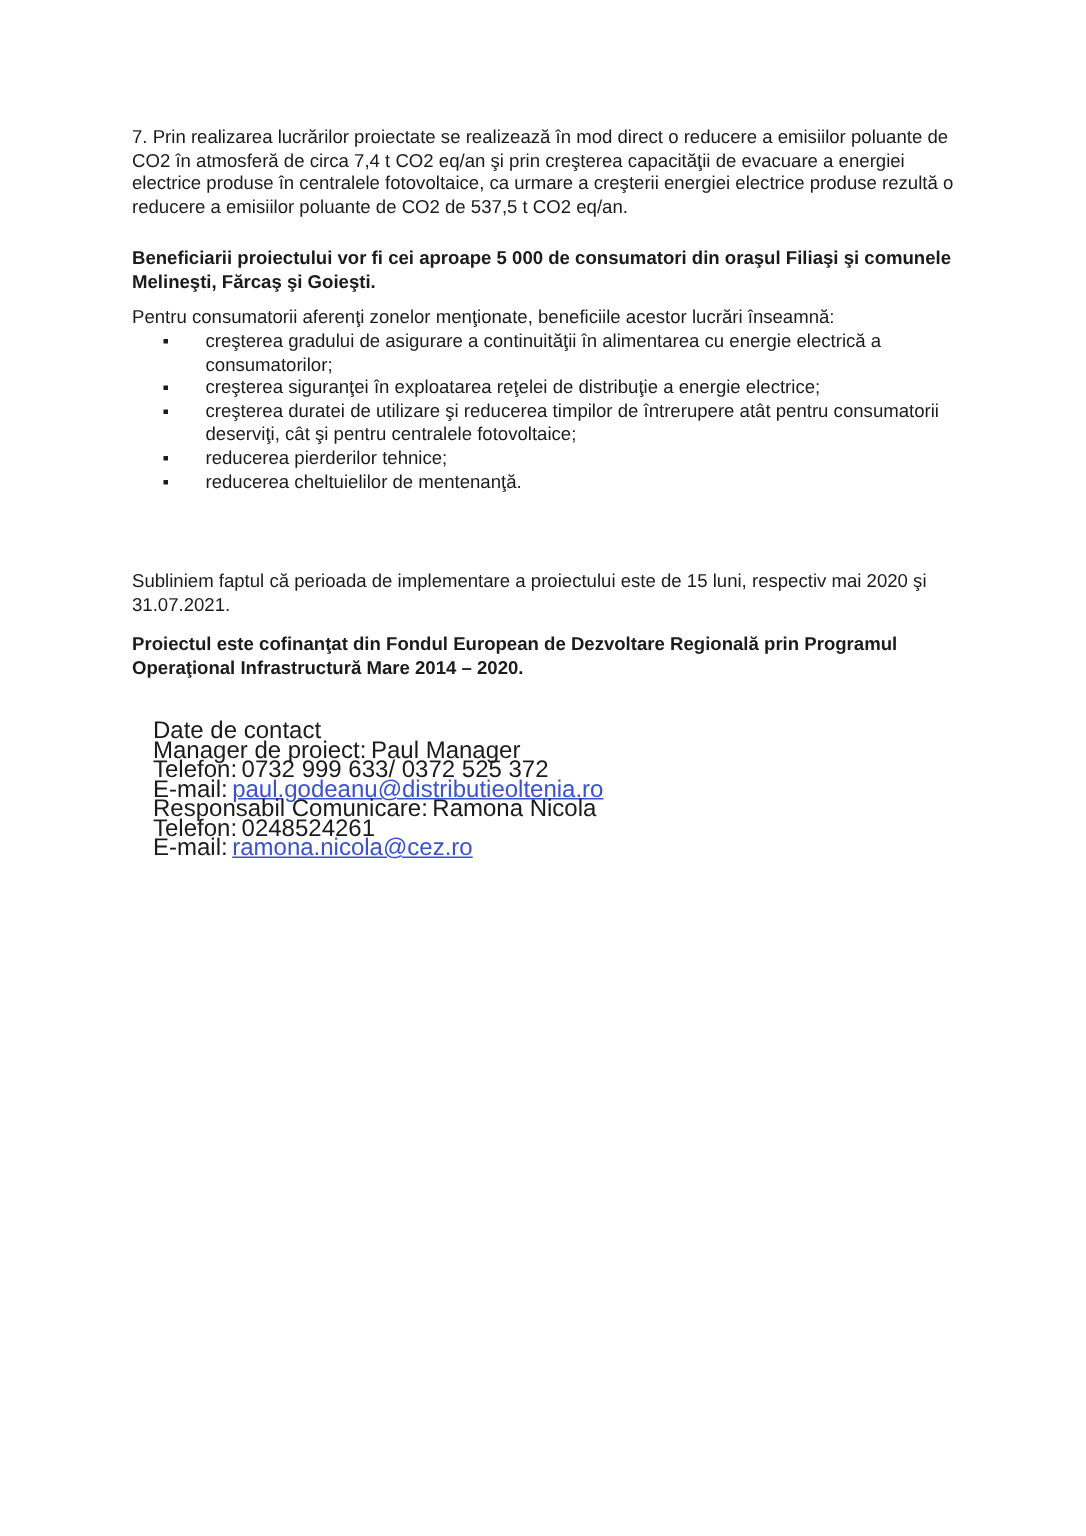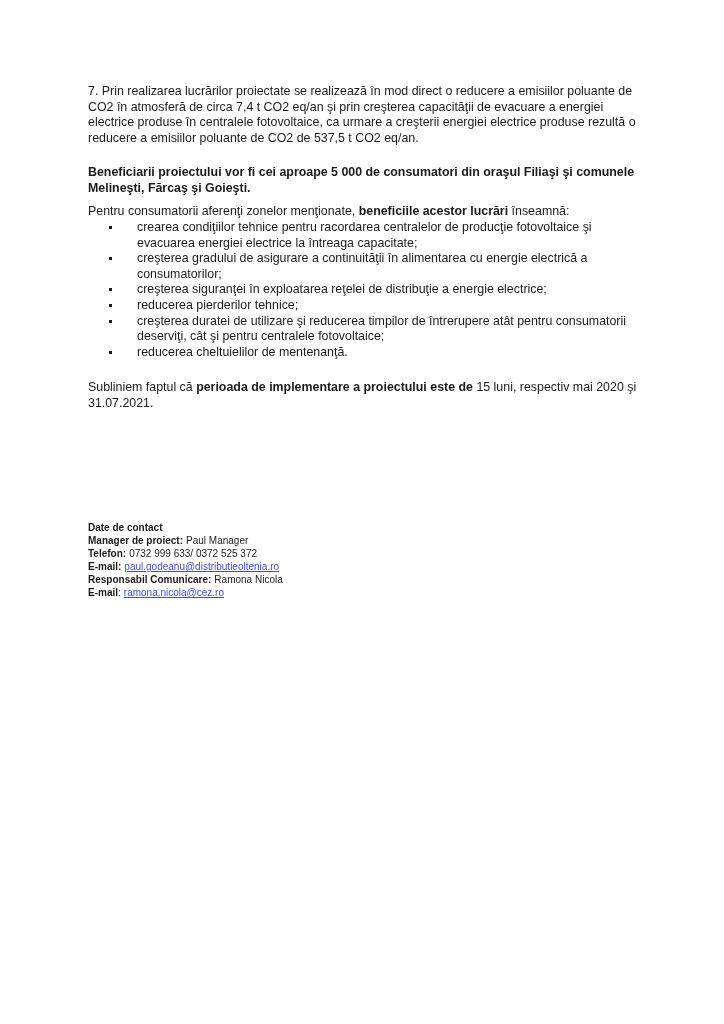--- a/index.html
+++ b/index.html
@@ -18,7 +18,7 @@
     text-align:left;
     margin:0;
   }
-  .bold{font-weight:700;margin-top:40px;}
+  .bold{font-weight:400;}
   .p-emissions{top:84px;}
   .p-beneficiaries{top:165px;font-weight:700;}
   .p-benefits-intro{top:204px;}

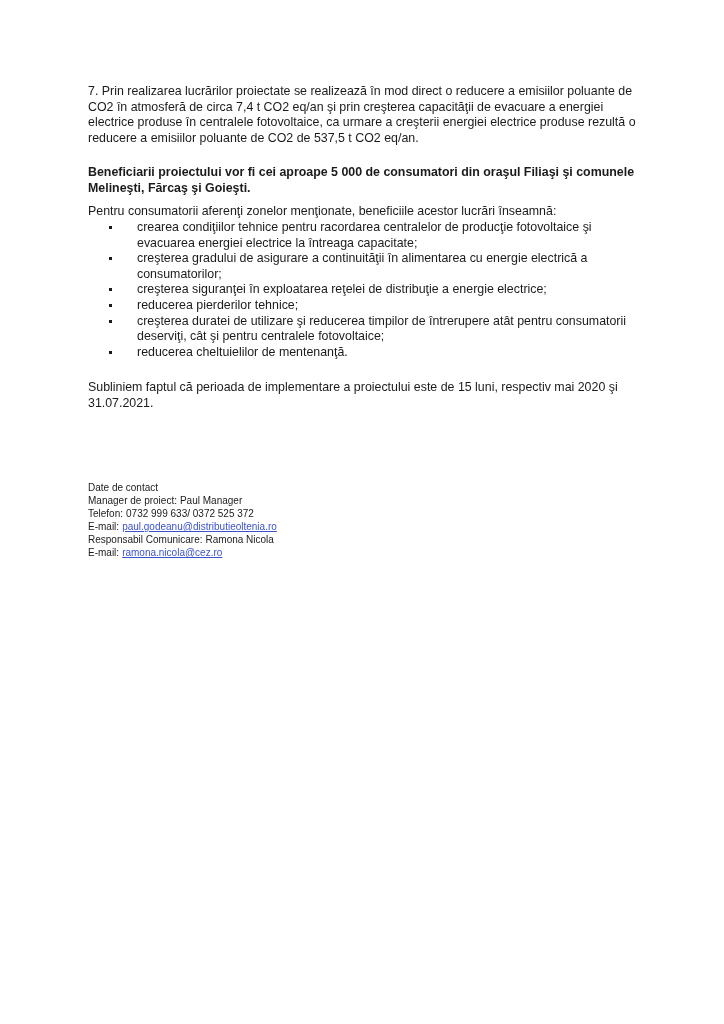--- a/index.html
+++ b/index.html
@@ -88,7 +88,6 @@
   <p class="body-text p-benefits-intro"><span>Pentru consumatorii aferenţi zonelor menţionate, </span><span class="bold">beneficiile acestor lucrări</span><span> înseamnă:</span></p>
 
   <ul class="benefits">
-    <li>crearea condiţiilor tehnice pentru racordarea centralelor de producţie fotovoltaice şi evacuarea energiei electrice la întreaga capacitate;</li>
     <li>creşterea gradului de asigurare a continuităţii în alimentarea cu energie electrică a consumatorilor;</li>
     <li>creşterea siguranţei în exploatarea reţelei de distribuţie a energie electrice;</li>
     <li>reducerea pierderilor tehnice;</li>

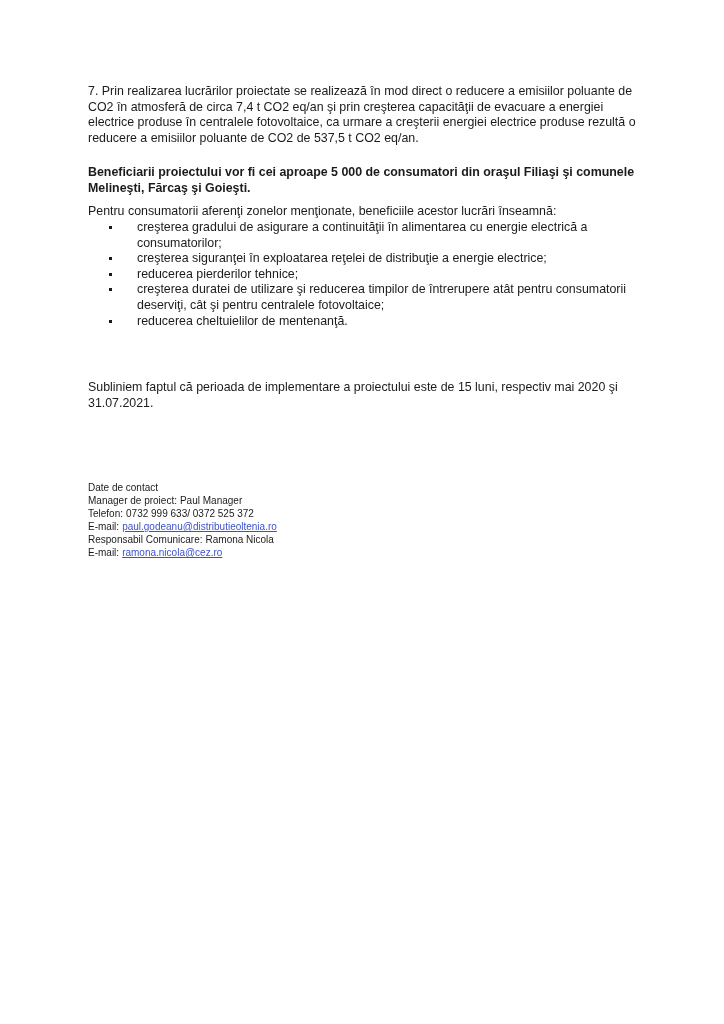--- a/index.html
+++ b/index.html
@@ -90,8 +90,8 @@
   <ul class="benefits">
     <li>creşterea gradului de asigurare a continuităţii în alimentarea cu energie electrică a consumatorilor;</li>
     <li>creşterea siguranţei în exploatarea reţelei de distribuţie a energie electrice;</li>
+    <li>creşterea duratei de utilizare şi reducerea timpilor de întrerupere atât pentru consumatorii deserviţi, cât şi pentru centralele fotovoltaice;</li>
     <li>reducerea pierderilor tehnice;</li>
-    <li>creşterea duratei de utilizare şi reducerea timpilor de întrerupere atât pentru consumatorii deserviţi, cât şi pentru centralele fotovoltaice;</li>
     <li>reducerea cheltuielilor de mentenanţă.</li>
   </ul>
 

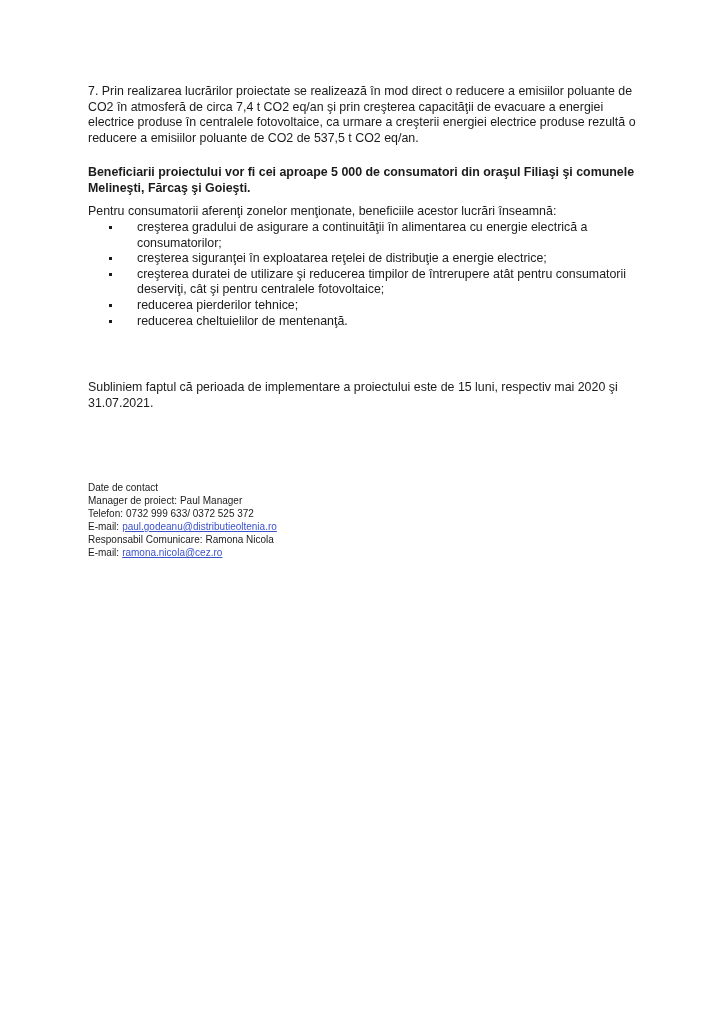--- a/index.html
+++ b/index.html
@@ -97,6 +97,7 @@
 
   <p class="body-text p-implementation"><span>Subliniem faptul că </span><span class="bold">perioada de implementare a proiectului este de</span><span> 15 luni, respectiv mai 2020 şi 31.07.2021.</span></p>
 
+  <p class="body-text p-cofinancing">Proiectul este cofinanţat din Fondul European de Dezvoltare Regională prin Programul Operaţional Infrastructură Mare 2014 – 2020.</p>
 
   <div class="contact">
     <div class="row bold">Date de contact</div>

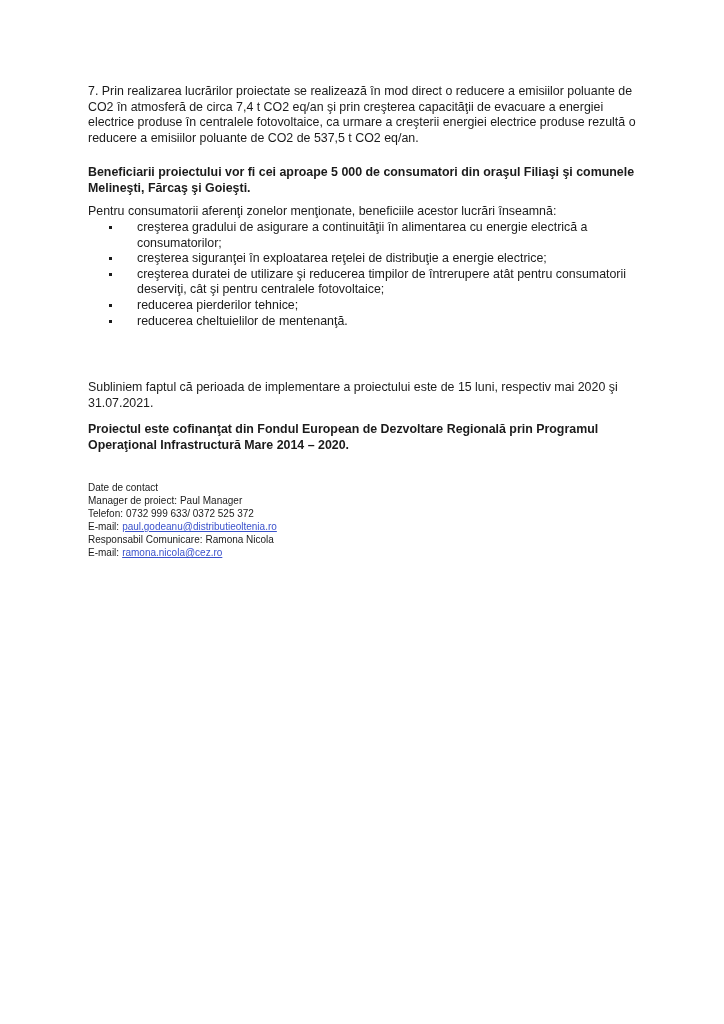--- a/index.html
+++ b/index.html
@@ -42,8 +42,8 @@
     background:#1b1b1b;
   }
   .contact{
-    position:absolute;left:88px;top:481px;width:550px;
-    font-size:10px;line-height:13px;
+    position:absolute;left:102px;top:481px;width:550px;
+    font-size:16px;line-height:13px;
   }
   .contact .row{white-space:nowrap;}
   .contact a{

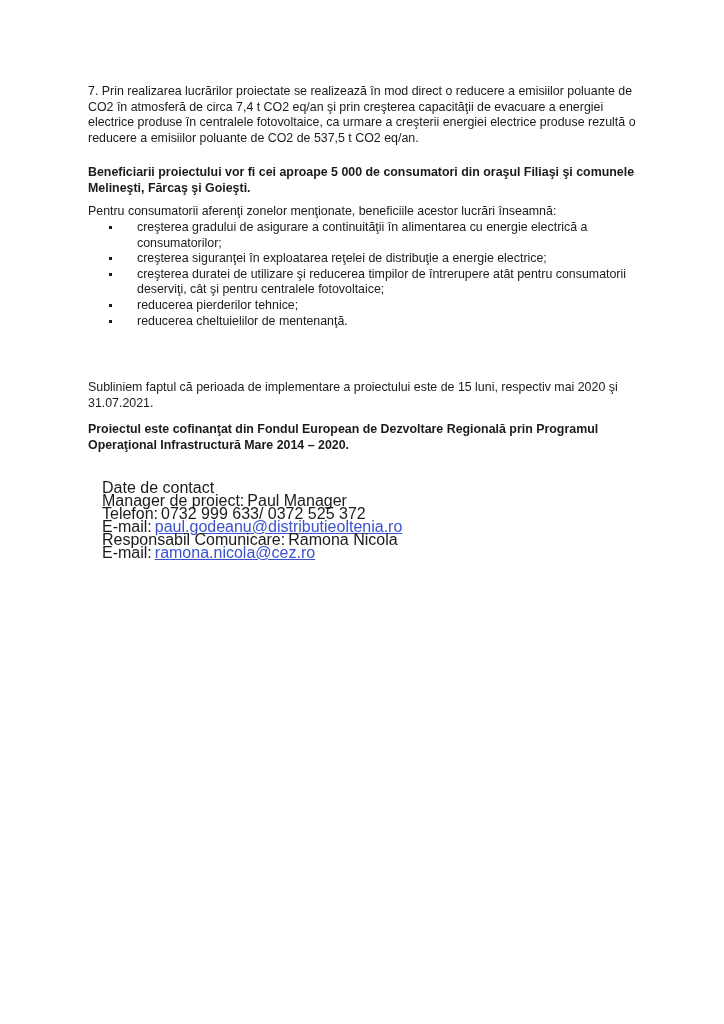--- a/index.html
+++ b/index.html
@@ -105,6 +105,7 @@
     <div class="row"><span class="bold">Telefon:</span><span class="val">0732 999 633/ 0372 525 372</span></div>
     <div class="row"><span class="bold">E-mail:</span><a class="val" href="#">paul.godeanu@distributieoltenia.ro</a></div>
     <div class="row"><span class="bold">Responsabil Comunicare:</span><span class="val">Ramona Nicola</span></div>
+    <div class="row"><span class="bold">Telefon:</span><span class="val">0248524261</span></div>
     <div class="row"><span class="bold">E-mail</span><span>:</span><a class="val" href="#">ramona.nicola@cez.ro</a></div>
   </div>
 

